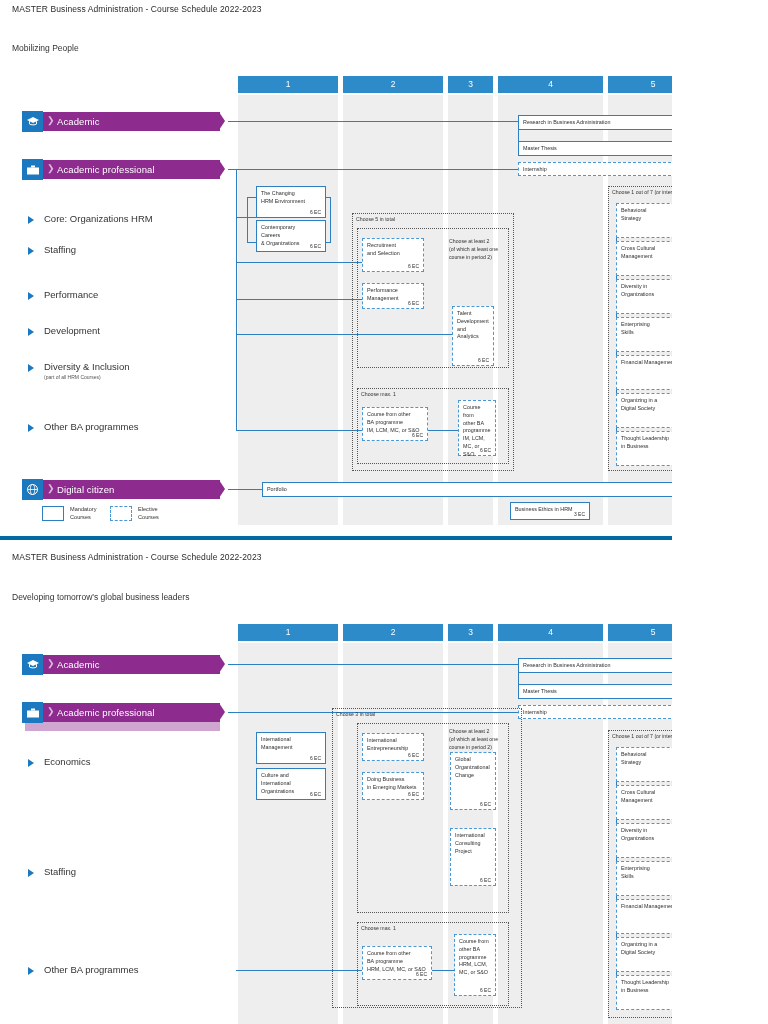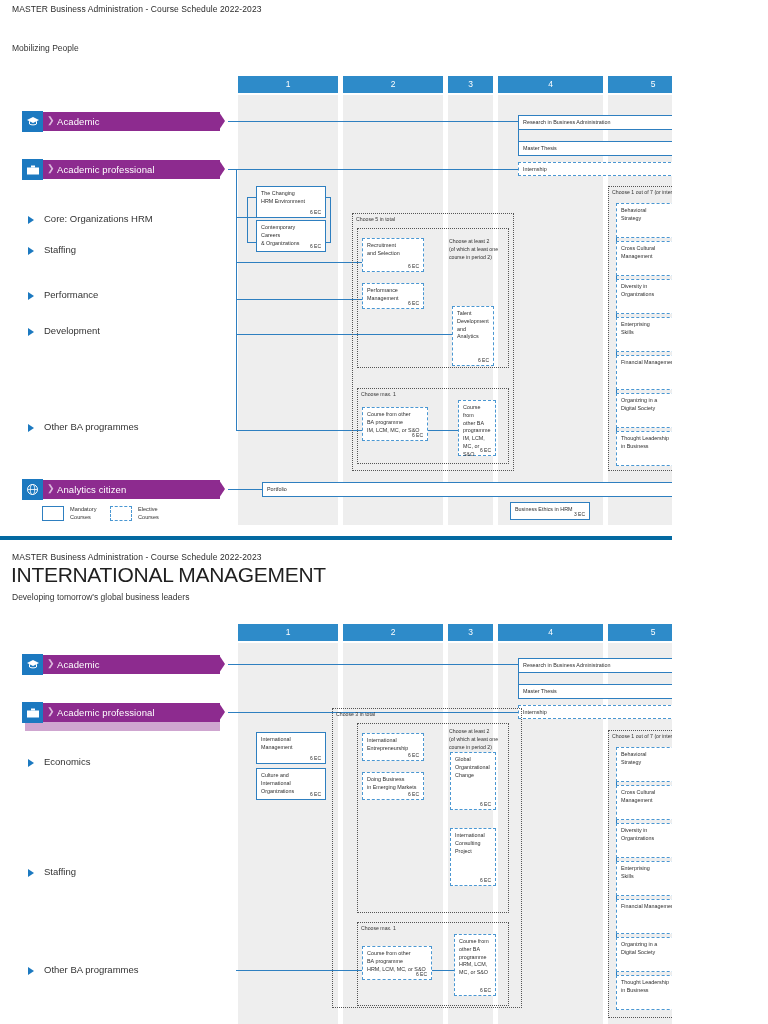--- a/index.html
+++ b/index.html
@@ -162,6 +162,13 @@
     <span class="tri"></span>
     <span class="txt">Development</span>
   </div>
+  <div class="sub" style="left:28px;top:361px;width:190px;">
+    <span class="tri"></span>
+    <span class="txt">
+      <span>Diversity &amp; Inclusion</span>
+      <span class="note">(part of all HRM Courses)</span>
+    </span>
+  </div>
   <div class="sub" style="left:28px;top:421px;width:190px;">
     <span class="tri"></span>
     <span class="txt">Other BA programmes</span>

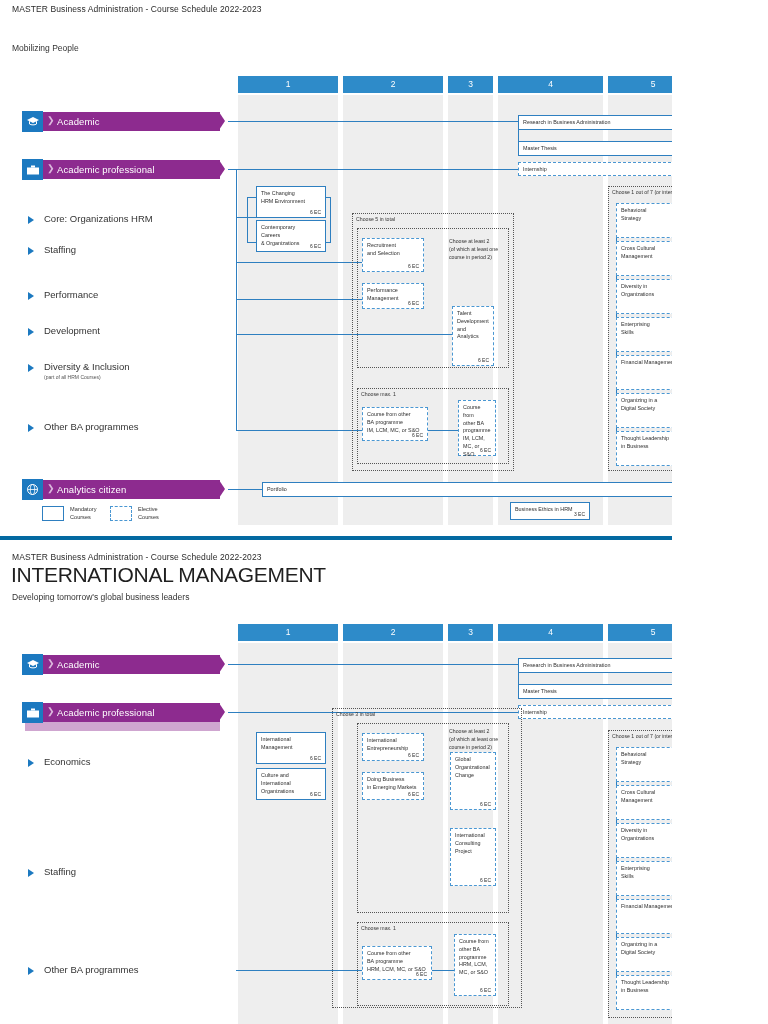--- a/index.html
+++ b/index.html
@@ -142,7 +142,7 @@
           </svg>
         </span>
     <span class="chev">❯</span>
-    <span class="lbl">Analytics citizen</span>
+    <span class="lbl">Digital citizen</span>
     <span class="tip"></span>
   </div>
 

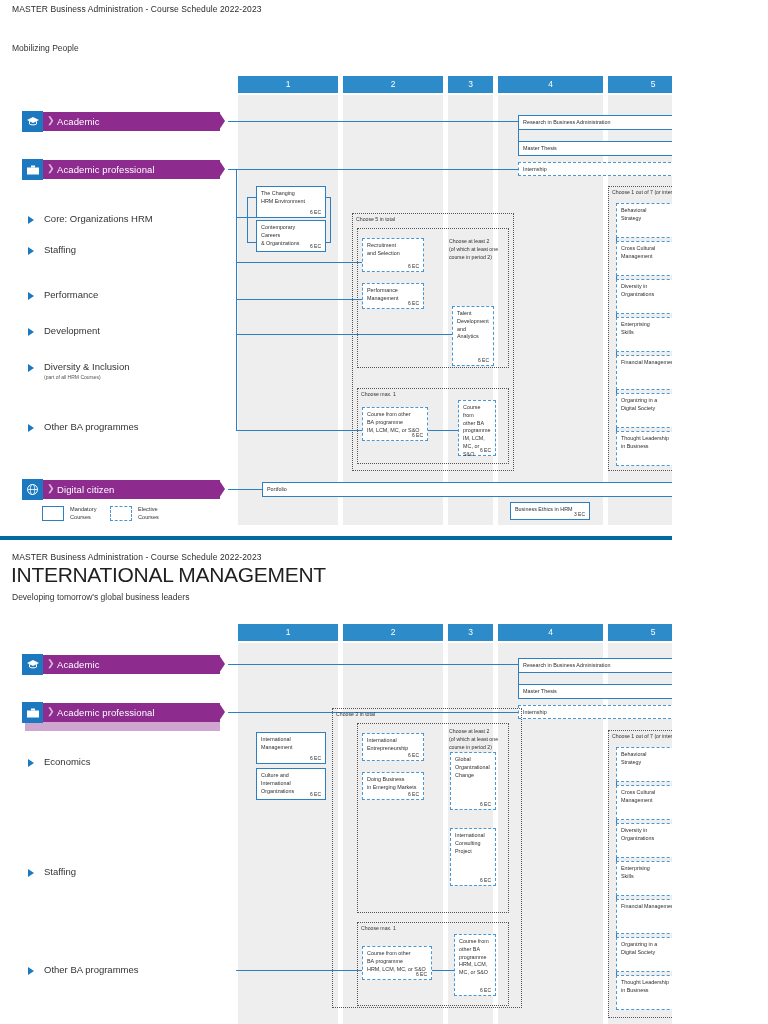--- a/index.html
+++ b/index.html
@@ -316,7 +316,6 @@
 <div class="panel p2">
 
   <div class="hdr-kicker" style="top:12px;">MASTER Business Administration - Course Schedule 2022-2023</div>
-  <div class="hdr-title" style="top:23px;">INTERNATIONAL MANAGEMENT</div>
   <div class="hdr-sub" style="top:52px;">Developing tomorrow's global business leaders</div>
 
   <div class="vu-logo" style="top:12px;">

